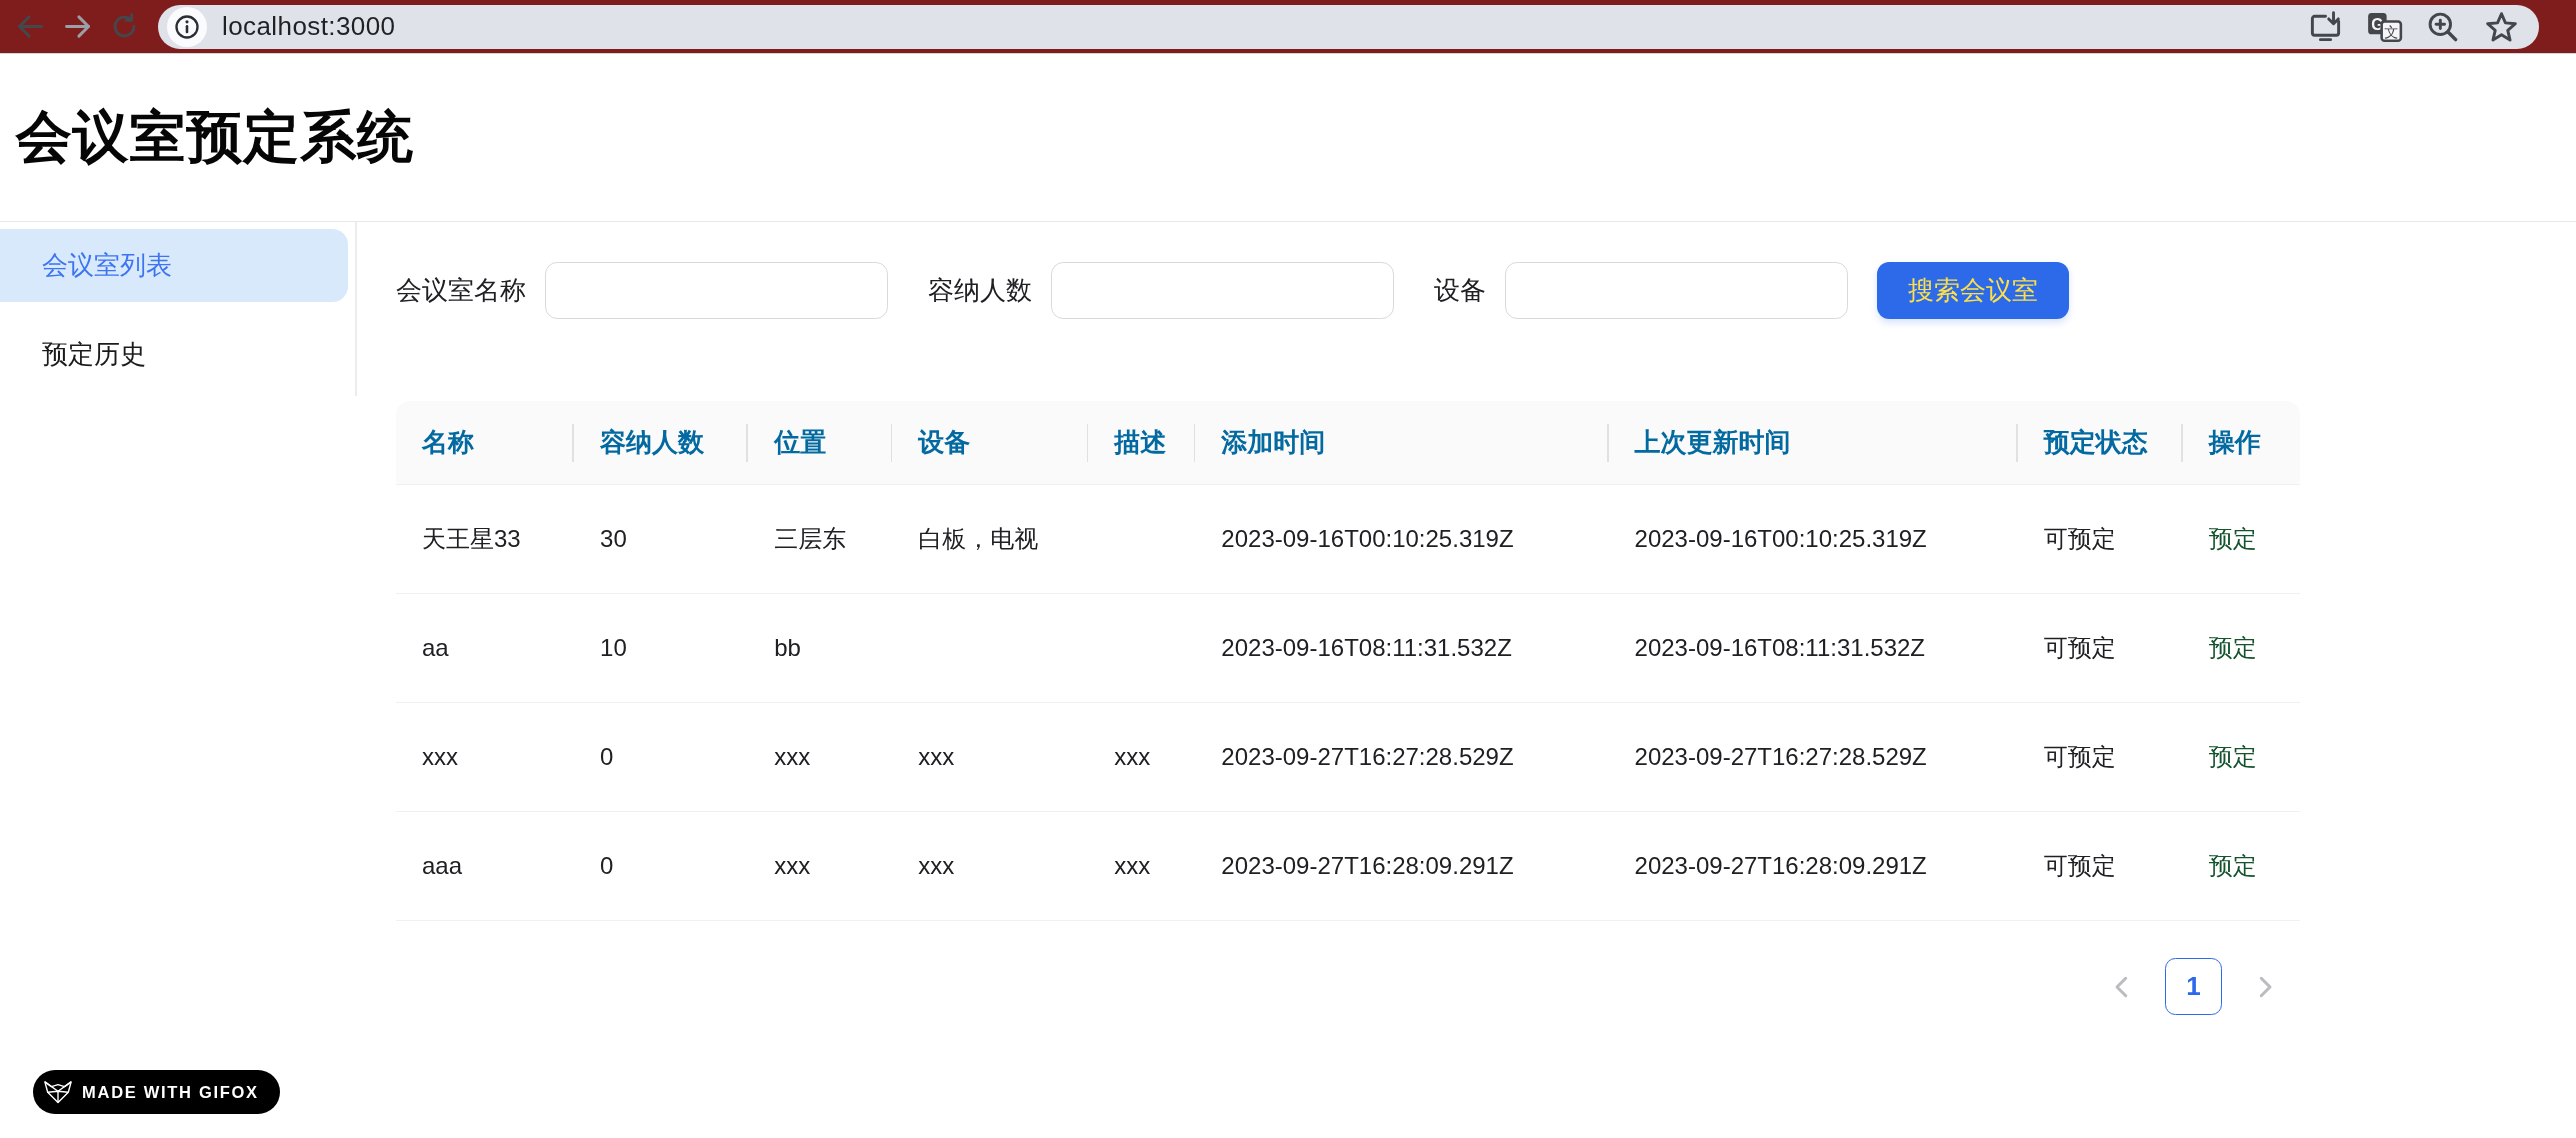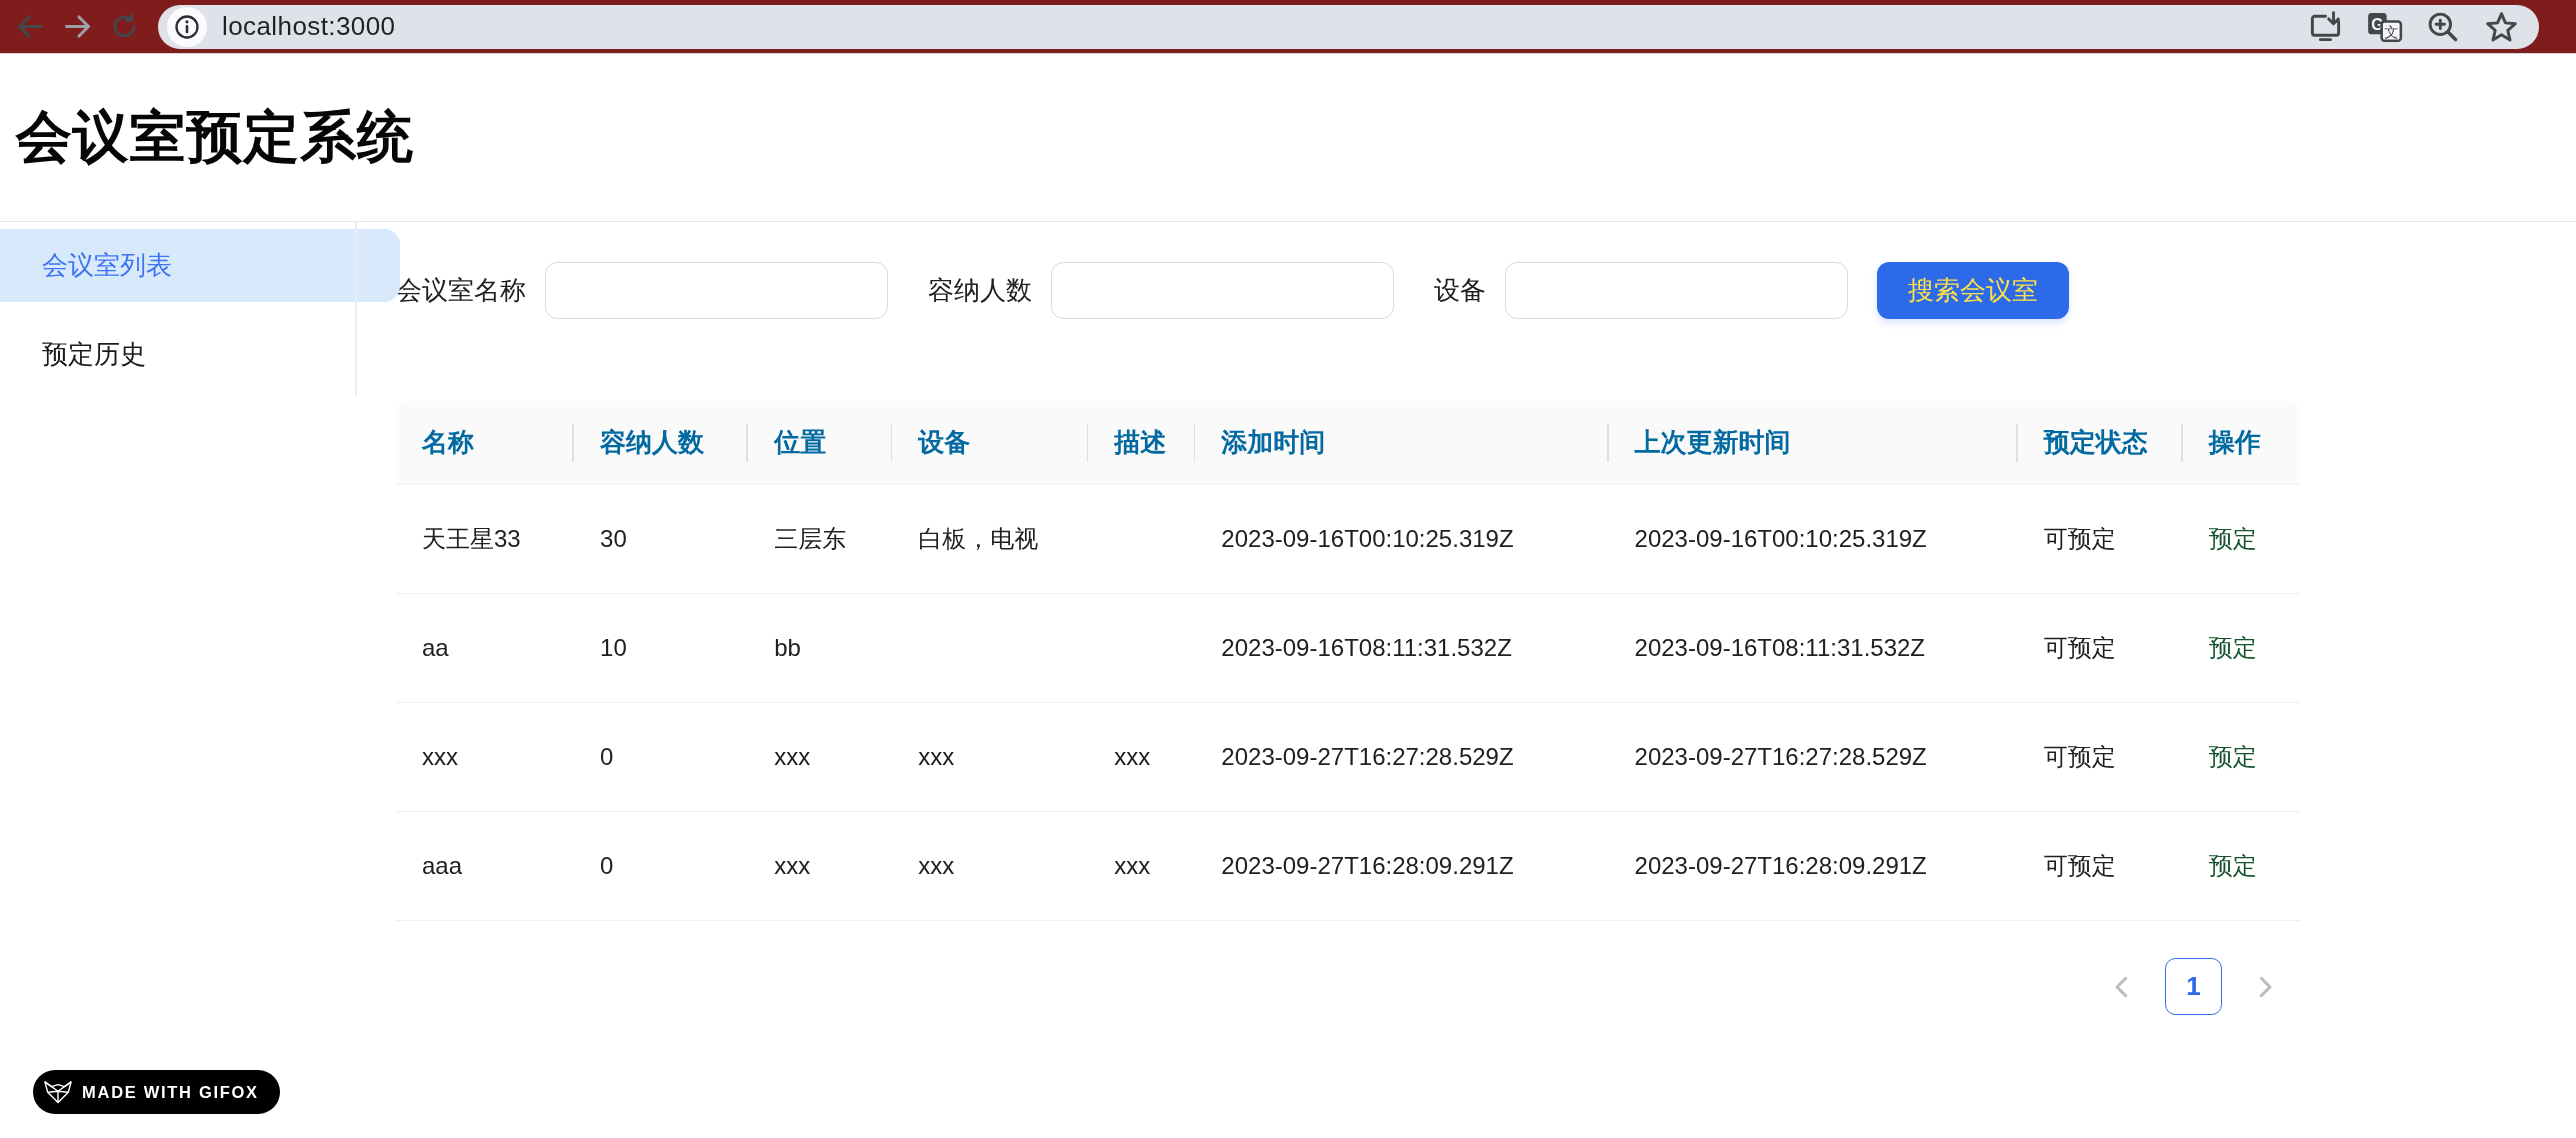--- a/index.html
+++ b/index.html
@@ -65,7 +65,7 @@
     background: #d9e9fc;
     color: #3d74f2;
     border-radius: 0 15.7px 15.7px 0;
-    width: 400px;
+    width: 348px;
   }
   .menu-item + .menu-item { margin-top: 15.7px; }
 

